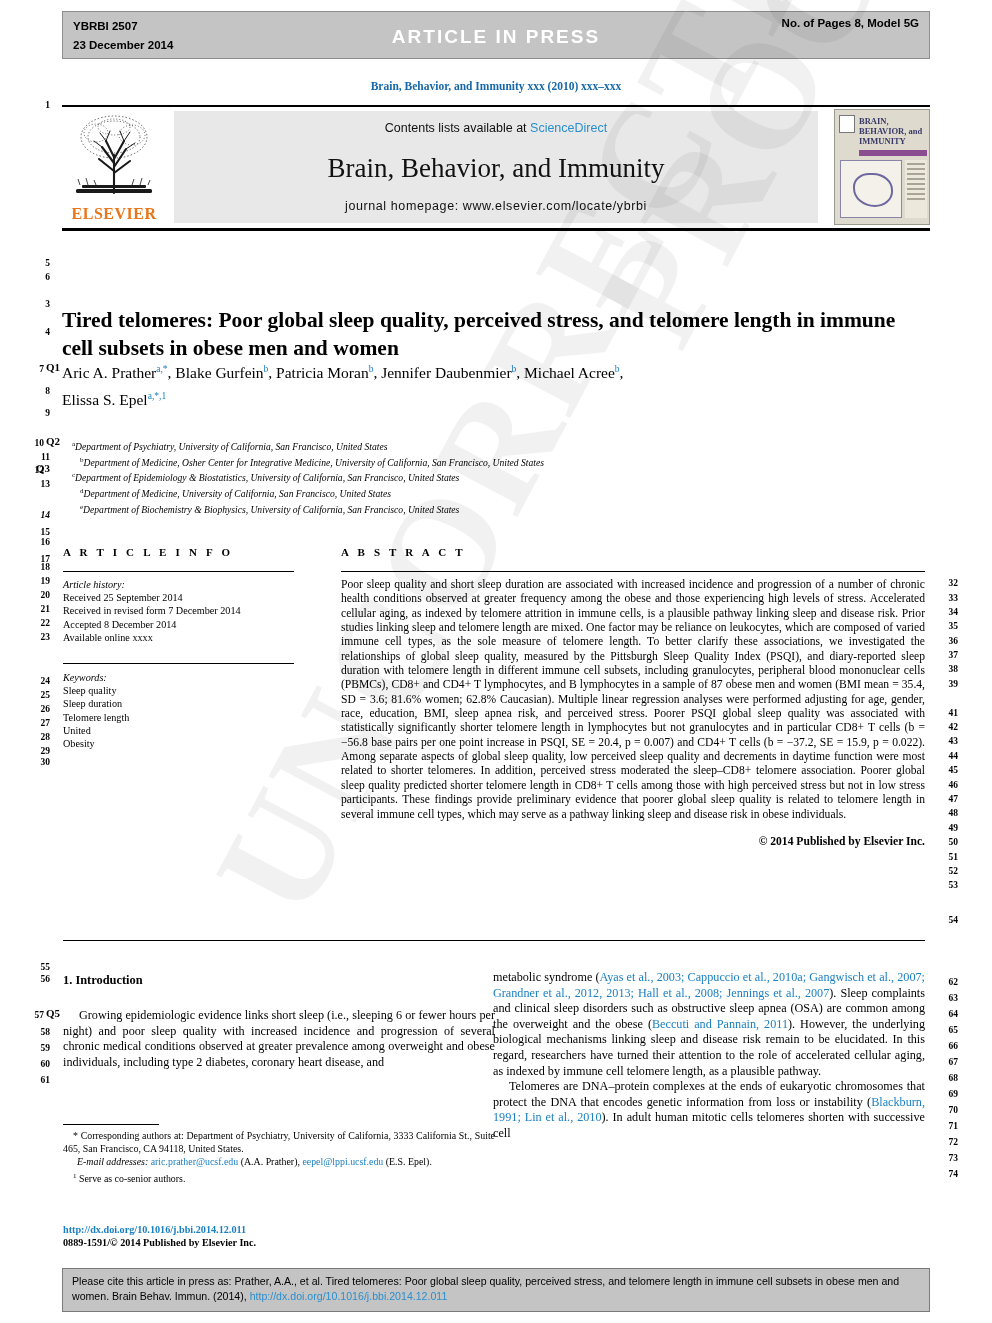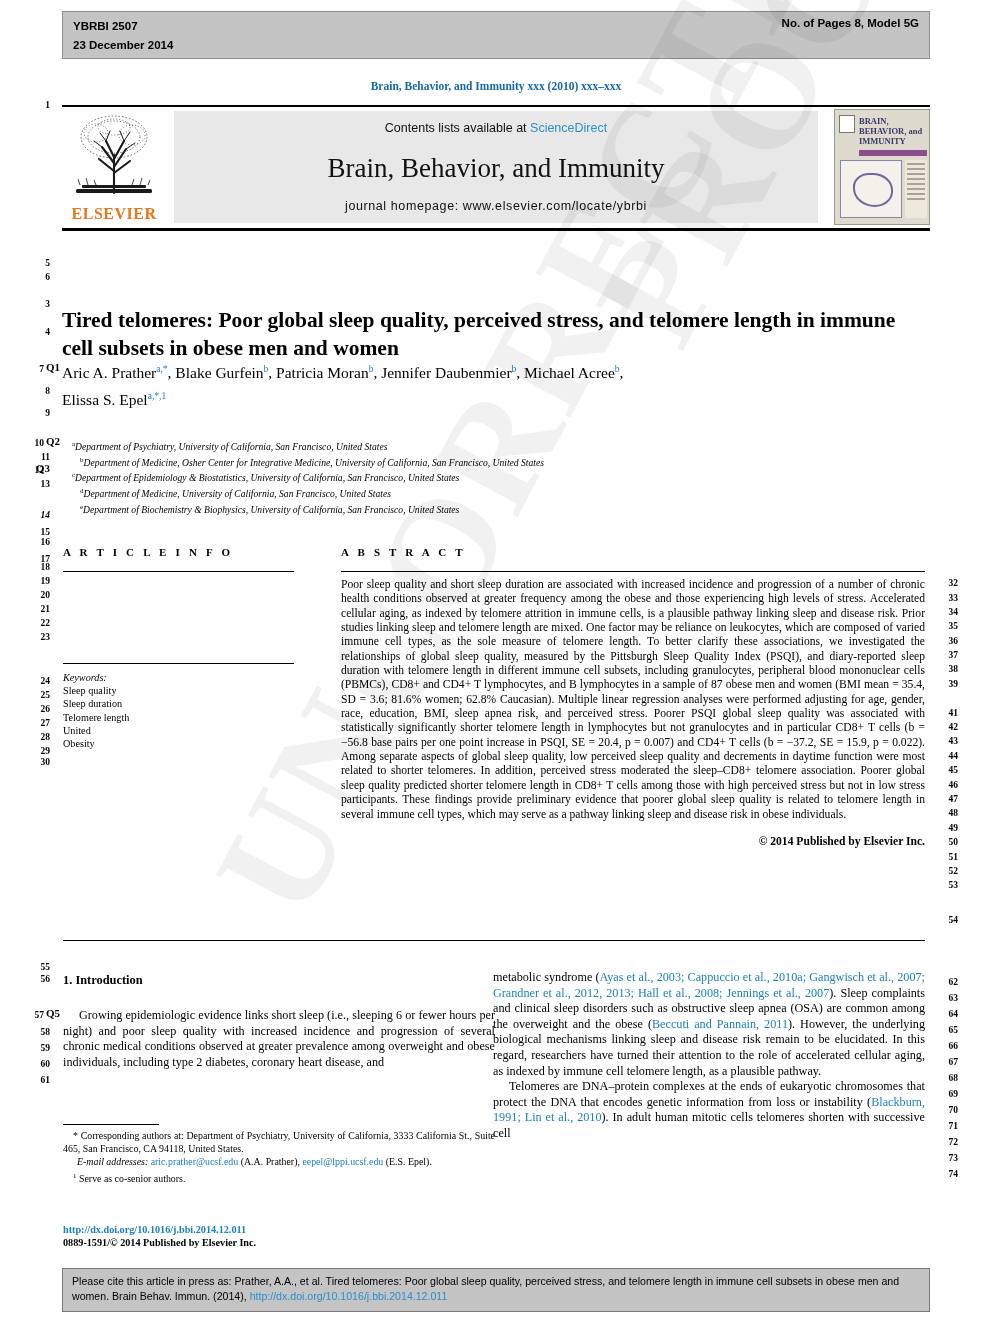--- a/index.html
+++ b/index.html
@@ -421,6 +421,7 @@
       <div>YBRBI 2507</div>
       <div>23 December 2014</div>
     </div>
+    <div class="topbar-center">ARTICLE  IN  PRESS</div>
     <div class="topbar-right">No. of Pages 8, Model 5G</div>
   </div>
 

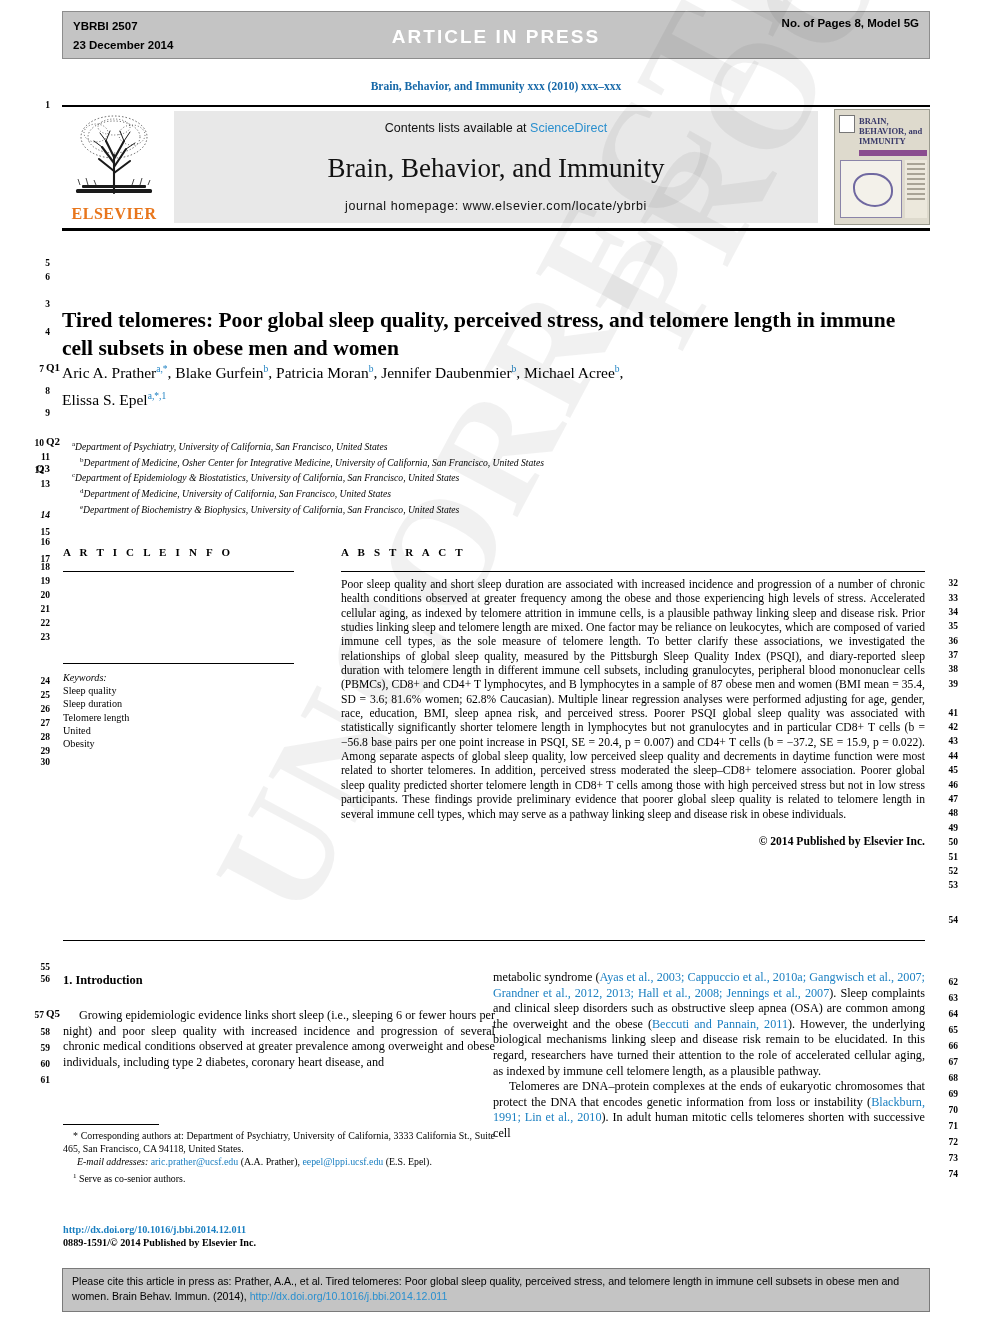--- a/index.html
+++ b/index.html
@@ -598,6 +598,13 @@
   <div class="sec-head" style="left:63px; top:546px;">A R T I C L E    I N F O</div>
   <div class="hr-thin" style="left:63px; top:571px; width:231px;"></div>
 
+  <div class="info-col" style="top:578px;">
+    <div class="it">Article history:</div>
+    <div>Received 25 September 2014</div>
+    <div>Received in revised form 7 December 2014</div>
+    <div>Accepted 8 December 2014</div>
+    <div>Available online xxxx</div>
+  </div>
 
   <div class="hr-thin" style="left:63px; top:663px; width:231px;"></div>
 

